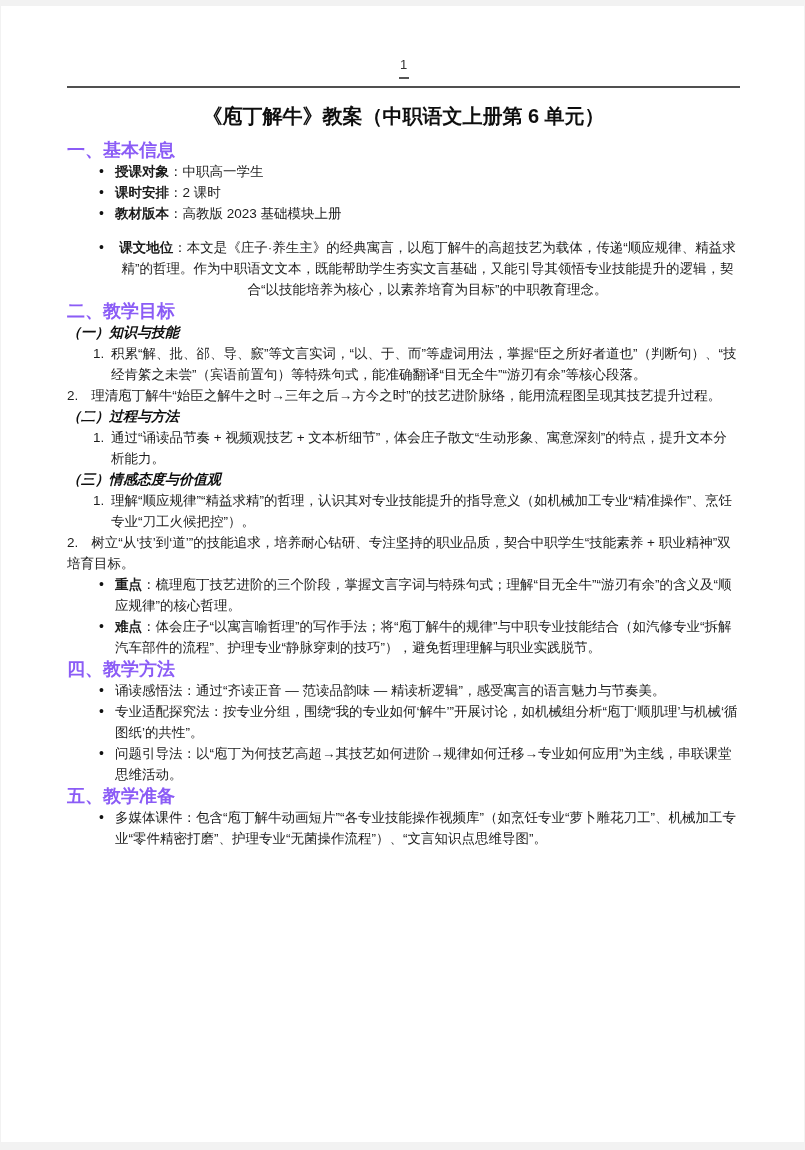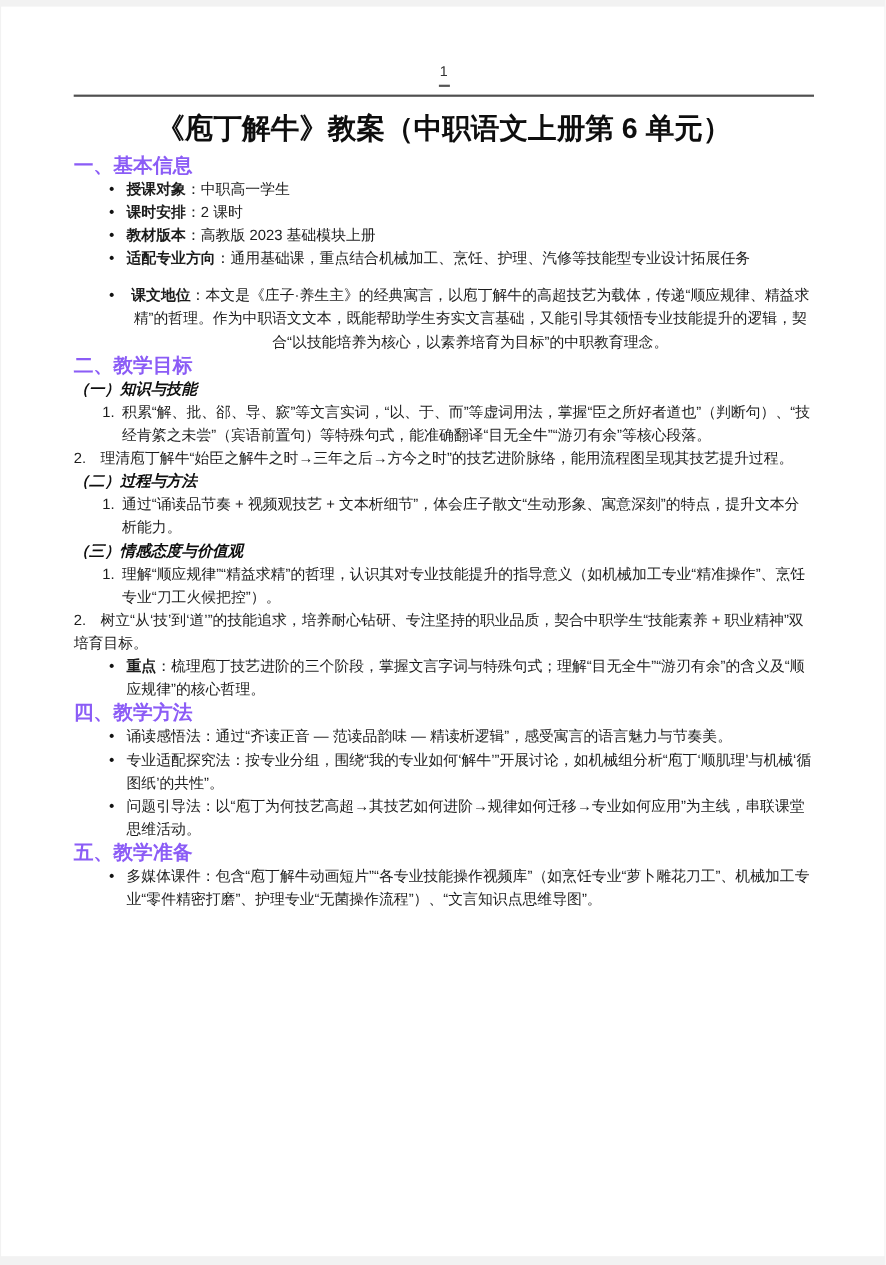--- a/index.html
+++ b/index.html
@@ -23,7 +23,7 @@
   .pn-dash{width:10px;margin:2px auto 0;border-top:2px solid #555;}
   .rule{border:none;border-top:2px solid #505050;margin:7px 0 0 0;}
   h1.doc-title{
-    font-size:26px;line-height:30px;font-weight:bold;color:#0e0e0e;
+    font-size:20px;line-height:30px;font-weight:bold;color:#0e0e0e;
     text-align:center;margin:13px 0 9px 0;
   }
   h2.sec{

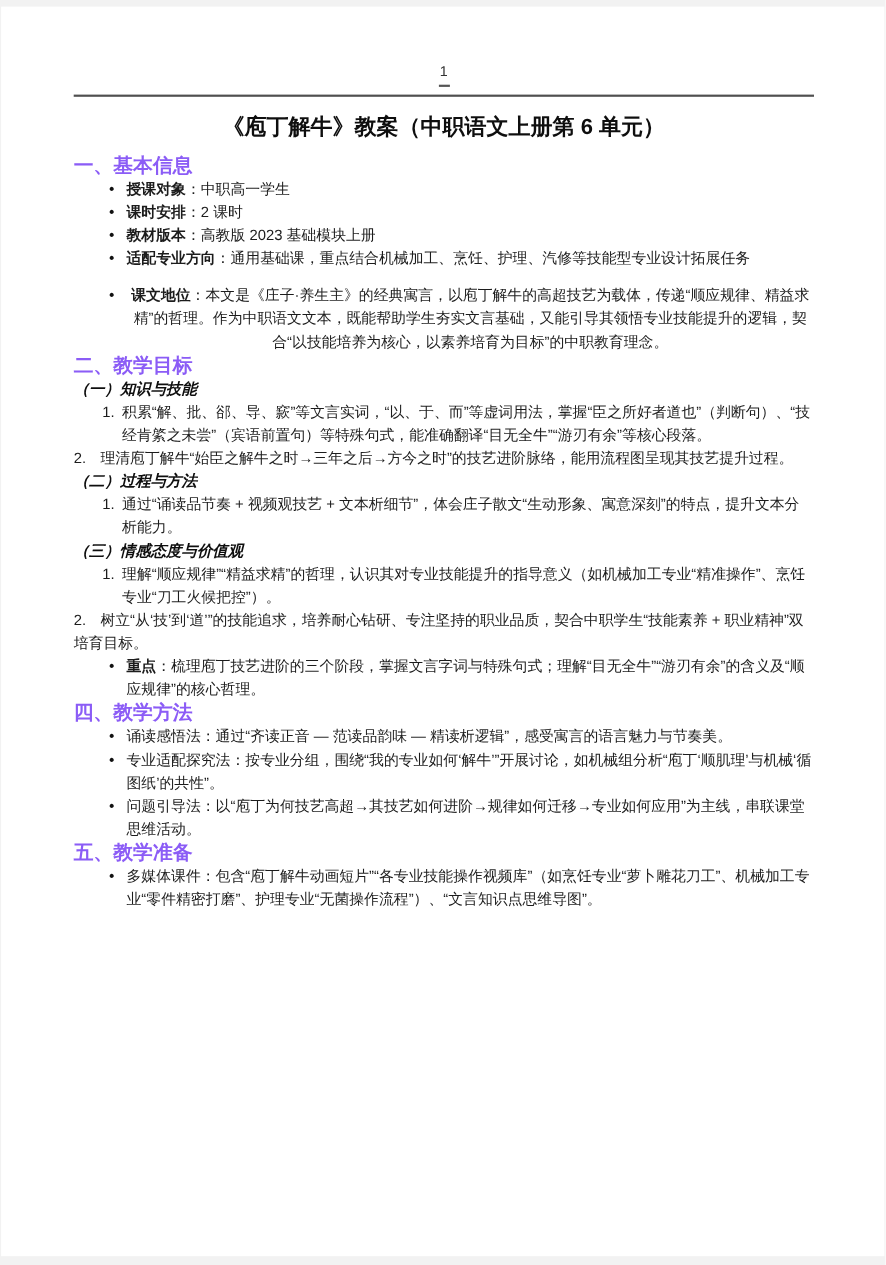--- a/index.html
+++ b/index.html
@@ -67,7 +67,6 @@
       <li><span class="bl">授课对象</span><span>：中职高一学生</span></li>
       <li><span class="bl">课时安排</span><span>：2 课时</span></li>
       <li><span class="bl">教材版本</span><span>：高教版 2023 基础模块上册</span></li>
-      <li><span class="bl">适配专业方向</span><span>：通用基础课，重点结合机械加工、烹饪、护理、汽修等技能型专业设计拓展任务</span></li>
       <li class="gap"><span class="bl">课文地位</span><span>：本文是《庄子·养生主》的经典寓言，以庖丁解牛的高超技艺为载体，传递“顺应规律、精益求精”的哲理。作为中职语文文本，既能帮助学生夯实文言基础，又能引导其领悟专业技能提升的逻辑，契合“以技能培养为核心，以素养培育为目标”的中职教育理念。</span></li>
     </ul>
 

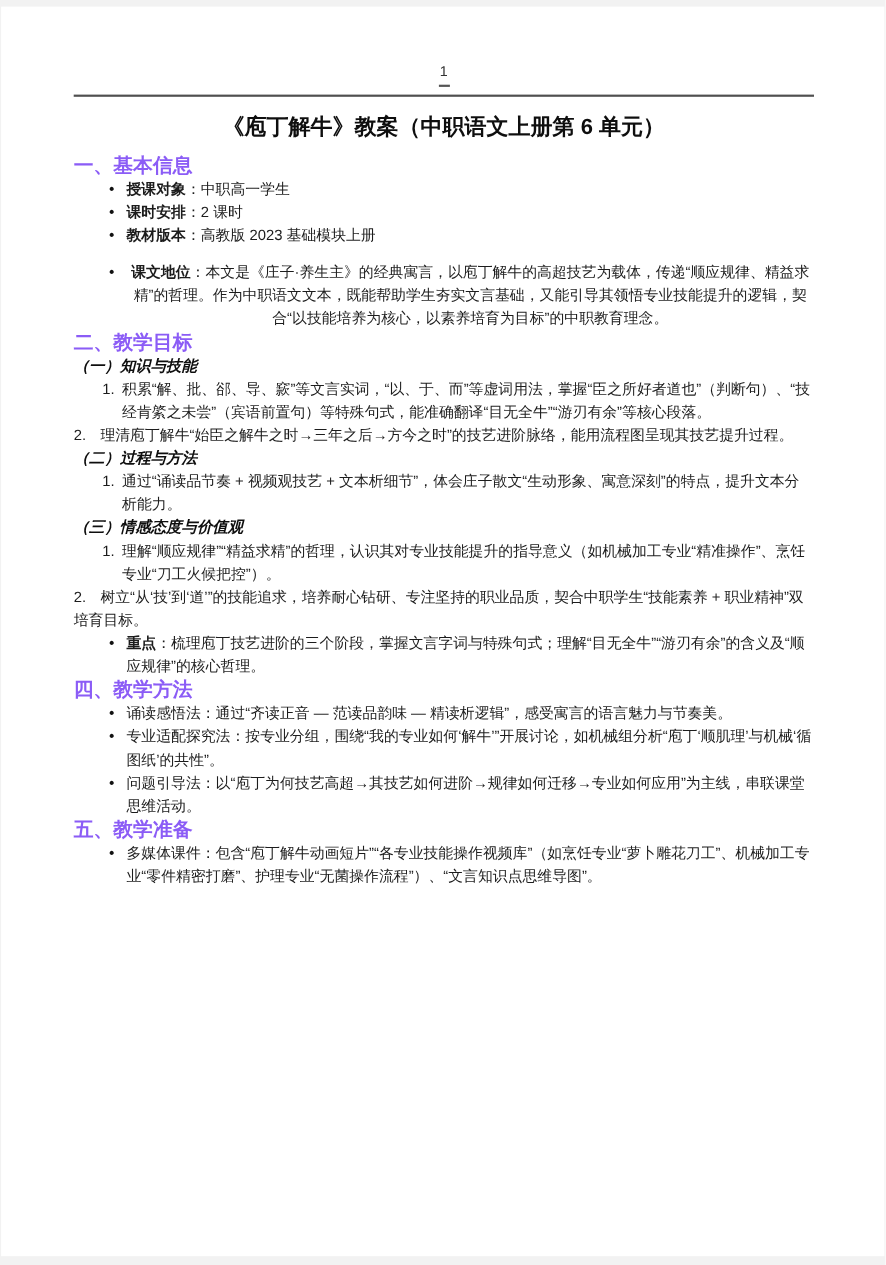--- a/index.html
+++ b/index.html
@@ -98,6 +98,7 @@
 
     <ul class="blist">
       <li><span class="bl">重点</span><span>：梳理庖丁技艺进阶的三个阶段，掌握文言字词与特殊句式；理解“目无全牛”“游刃有余”的含义及“顺应规律”的核心哲理。</span></li>
+      <li><span class="bl">难点</span><span>：体会庄子“以寓言喻哲理”的写作手法；将“庖丁解牛的规律”与中职专业技能结合（如汽修专业“拆解汽车部件的流程”、护理专业“静脉穿刺的技巧”），避免哲理理解与职业实践脱节。</span></li>
     </ul>
 
     <h2 class="sec">四、教学方法</h2>

